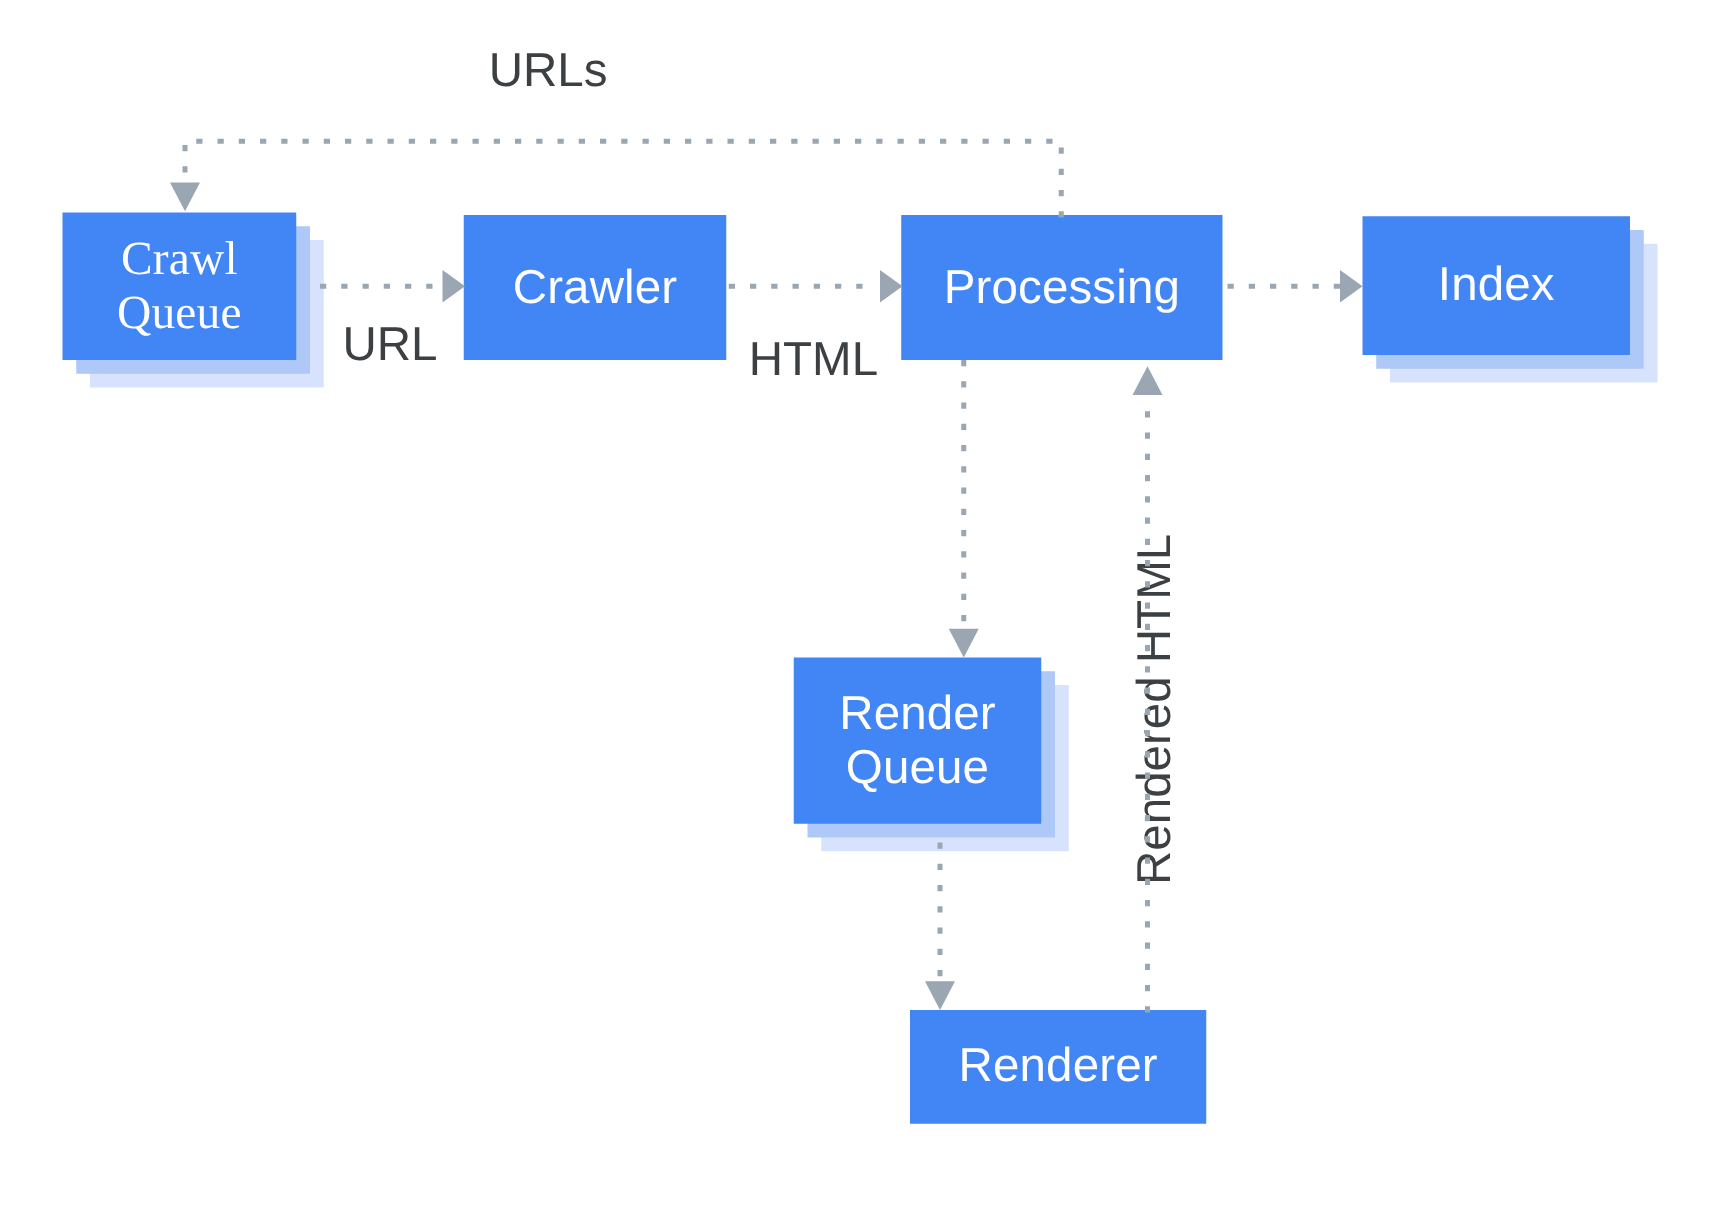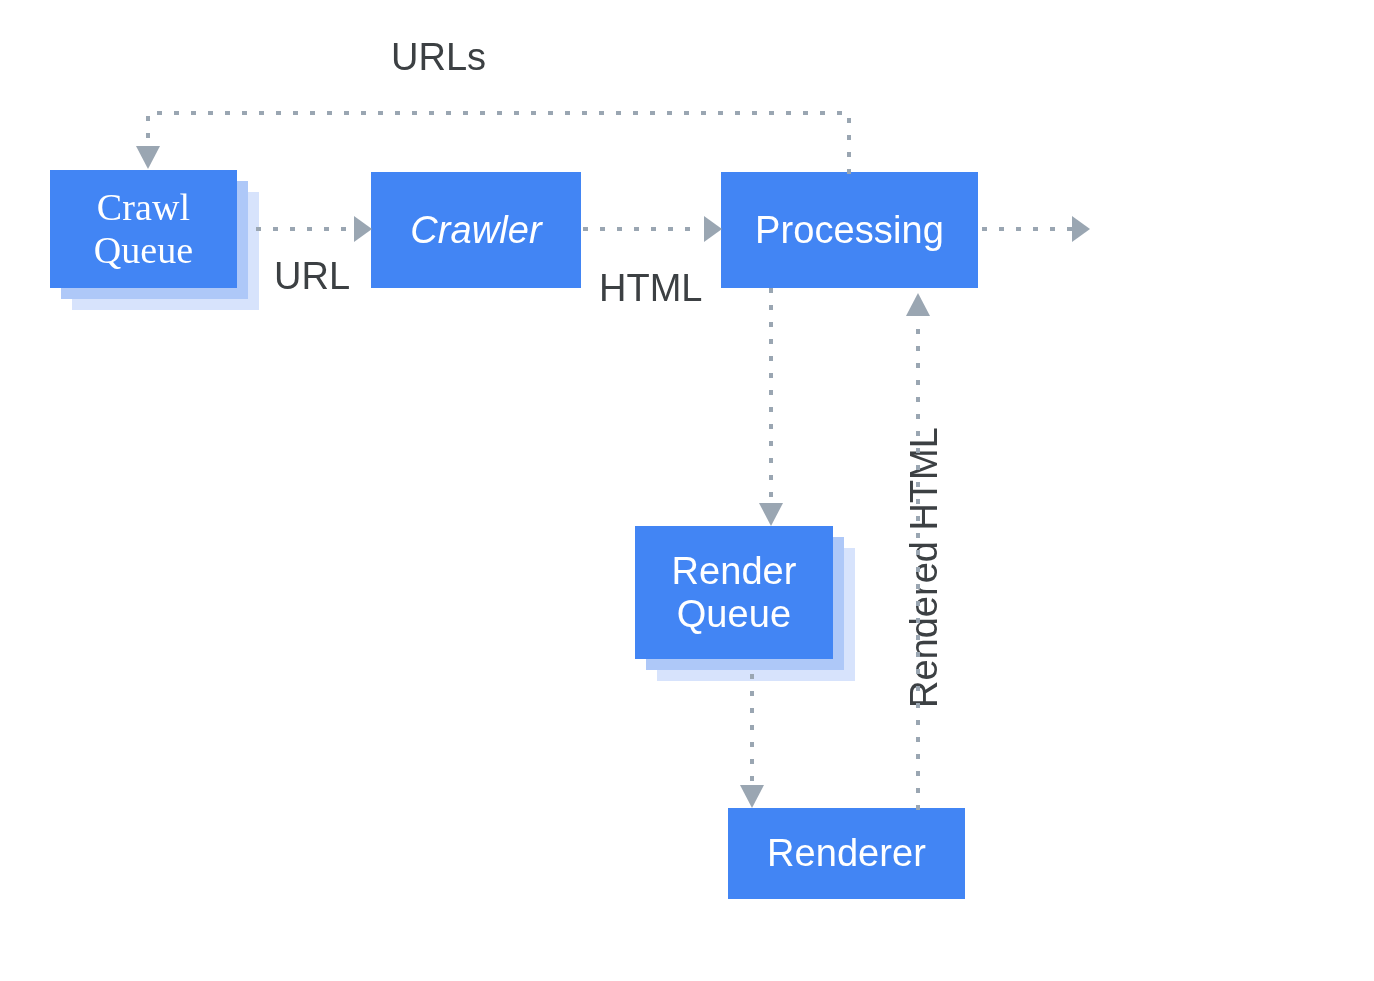--- a/index.html
+++ b/index.html
@@ -140,7 +140,7 @@
     </div>
   </div>
 
-  <div class="node" style="left:371px; top:172px; width:210px; height:116px;font-style:italic;">
+  <div class="node" style="left:371px; top:172px; width:210px; height:116px;">
     <div class="face">
       <span class="label">Crawler</span>
     </div>

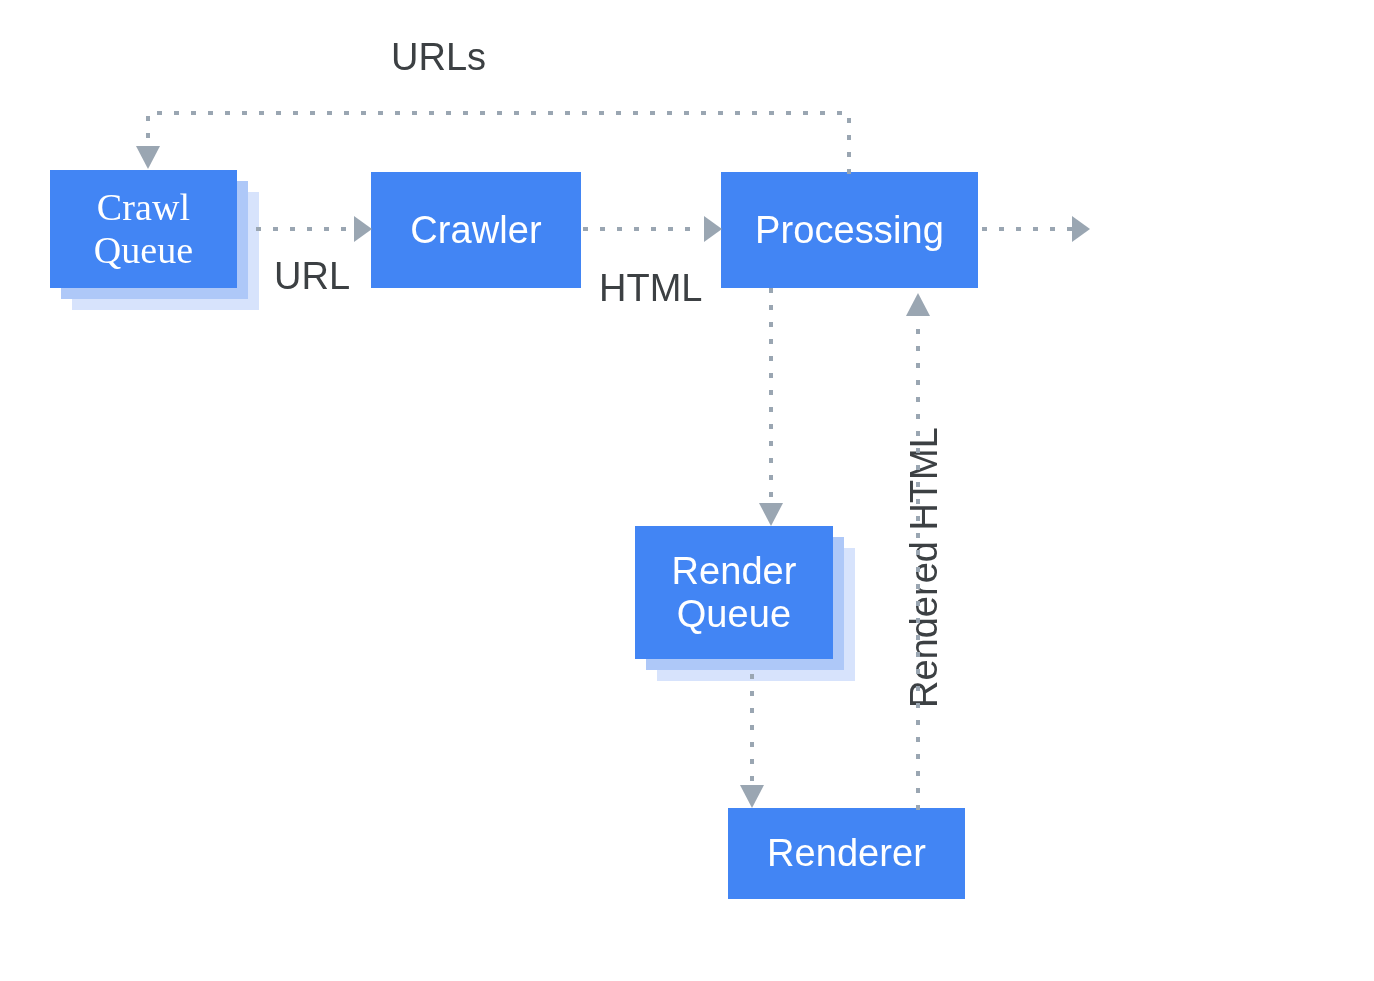--- a/index.html
+++ b/index.html
@@ -152,6 +152,13 @@
     </div>
   </div>
 
+  <div class="node stacked" style="left:1090px; top:173px; width:214px; height:111px;">
+    <div class="sheet2" style="left:22px; top:22px; width:214px; height:111px;"></div>
+    <div class="sheet1" style="left:11px; top:11px; width:214px; height:111px;"></div>
+    <div class="face">
+      <span class="label">Index</span>
+    </div>
+  </div>
 
   <div class="node stacked" style="left:635px; top:526px; width:198px; height:133px;">
     <div class="sheet2" style="left:22px; top:22px; width:198px; height:133px;"></div>

